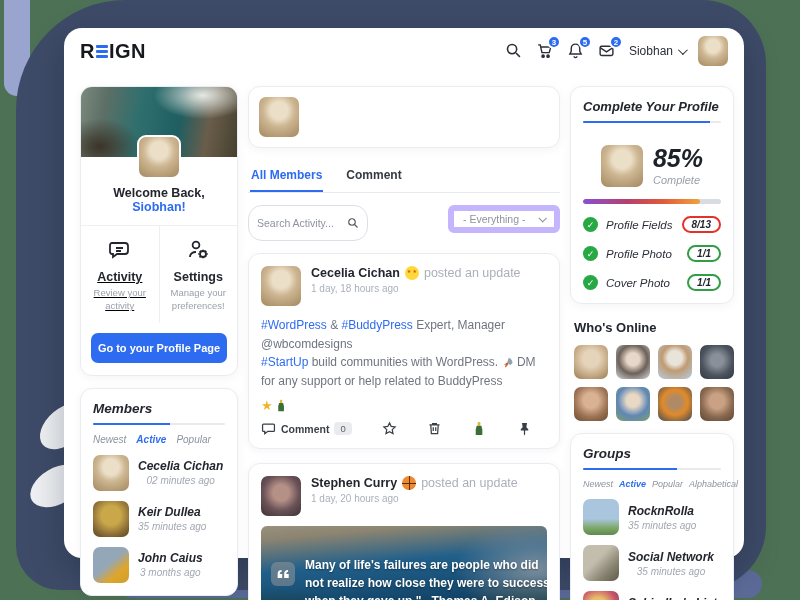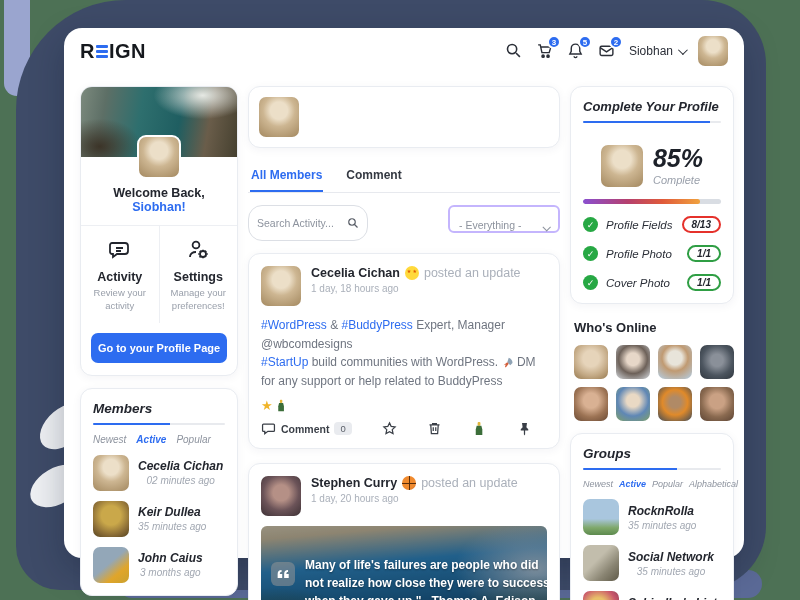--- a/index.html
+++ b/index.html
@@ -110,7 +110,7 @@
   .searchbox input { border:none; outline:none; width:80px; font-family:inherit; font-size:10.5px; color:#4a4f58; }
   .searchbox input::placeholder { color:#8d939e; }
   .searchbox svg { width:12px; height:12px; color:#5a5f68; margin-left:auto; }
-  .selectbox { display:flex; align-items:flex-end; justify-content:space-between; width:112px; height:28px; border:2px solid #c4b5fd; border-radius:6px; padding:0 9px; font-size:10.5px; color:#8d939e; cursor:pointer; }
+  .selectbox { display:flex; align-items:center; justify-content:space-between; width:112px; height:28px; border:6px solid #c4b5fd; border-radius:6px; padding:0 9px; font-size:10.5px; color:#8d939e; cursor:pointer; }
   .selectbox .chev { border-color:#8d939e; transform:rotate(45deg) translateY(-1px); width:6px; height:6px; }
 
   .post { padding:12px; margin-bottom:14px; }

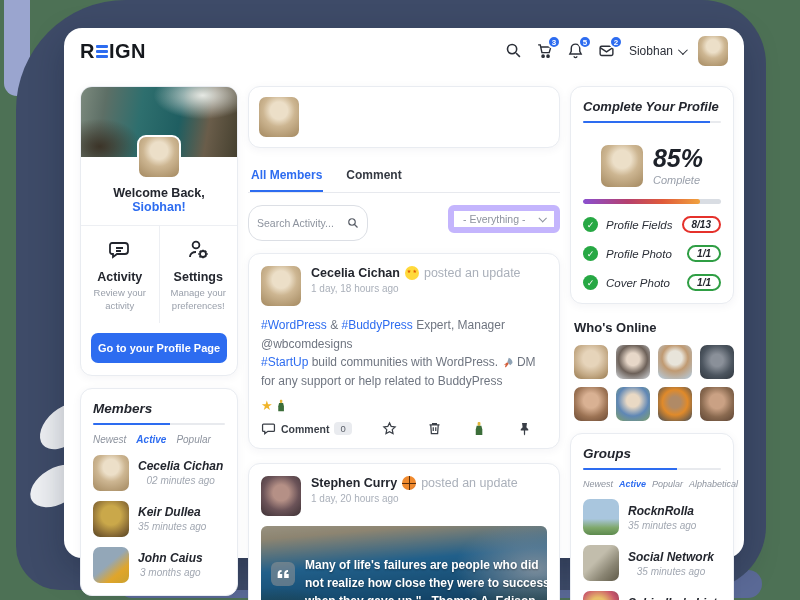--- a/index.html
+++ b/index.html
@@ -77,7 +77,7 @@
   .welcome .nm { color:#2d6cf0; }
   .quick { display:flex; border-top:1px solid #edeff3; }
   .q-cell { flex:1; padding:12px 6px 10px; cursor:pointer; }
-  .q-cell:first-child { border-right:1px solid #edeff3; }
+  .q-cell:first-child { border-right:1px solid #edeff3;text-decoration:underline; }
   .q-ic { height:26px; color:#23262e; margin-bottom:6px; }
   .q-ic svg { width:24px; height:24px; }
   .q-title { font-size:12.5px; font-weight:700; color:#23262e; }

